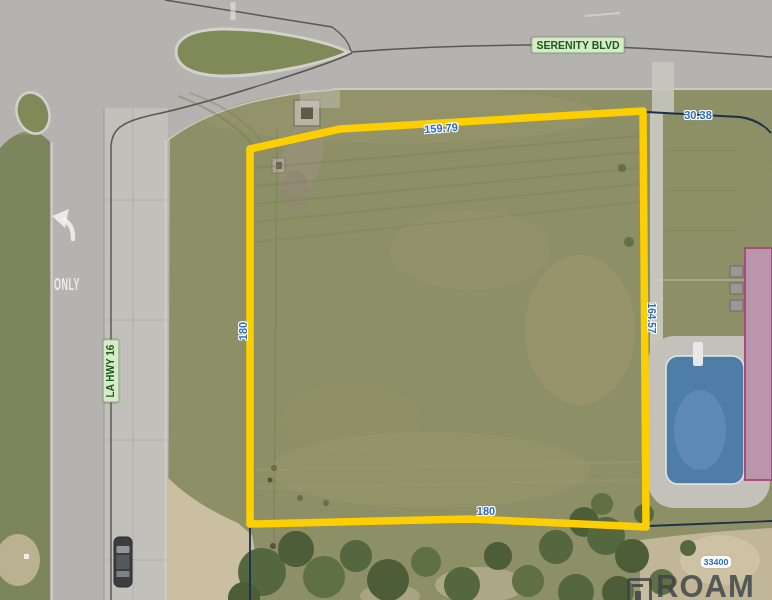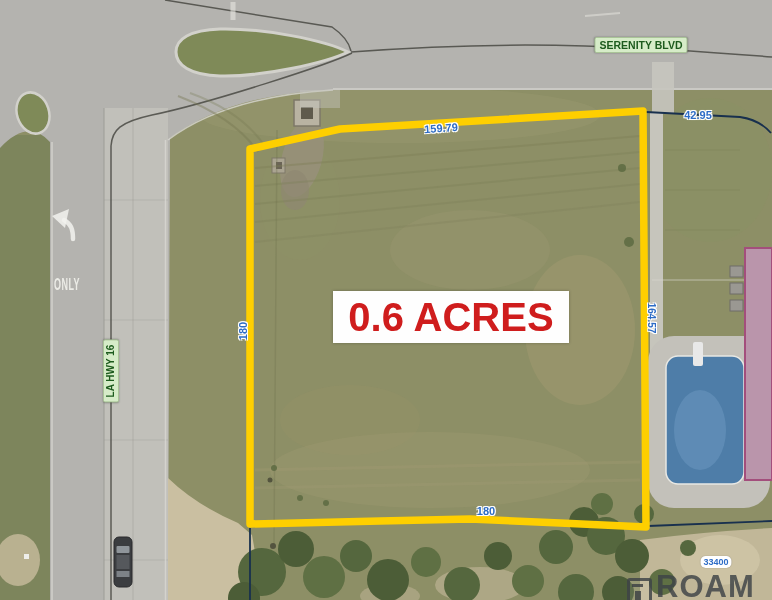--- a/index.html
+++ b/index.html
@@ -209,7 +209,7 @@
     </g>
   </svg>
 
-  <div class="lbl roadpill" style="left:641px;top:45px;transform:translate(-50%,-50%);">SERENITY BLVD</div>
+  <div class="lbl roadpill" style="left:578px;top:45px;transform:translate(-50%,-50%);">SERENITY BLVD</div>
 
   <div class="lbl roadpill" style="left:111px;top:371px;transform:translate(-50%,-50%) rotate(-90deg);font-size:10px;">LA HWY 16</div>
 

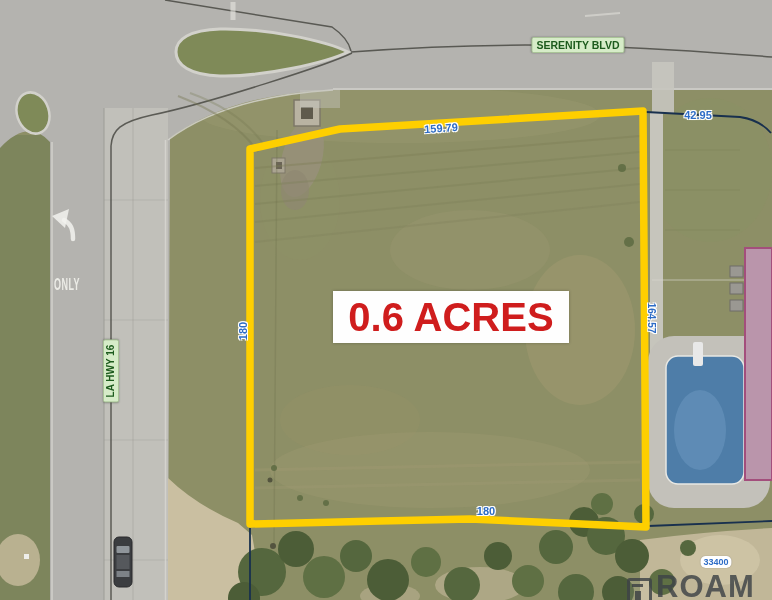--- a/index.html
+++ b/index.html
@@ -221,7 +221,7 @@
 
   <div class="lbl dim" style="left:441px;top:128px;transform:translate(-50%,-50%) rotate(-4deg);">159.79</div>
 
-  <div class="lbl dim" style="left:698px;top:115px;transform:translate(-50%,-50%);">42.95</div>
+  <div class="lbl dim" style="left:698px;top:115px;transform:translate(-50%,-50%);">30.38</div>
 
   <div class="lbl dim" style="left:243px;top:331px;transform:translate(-50%,-50%) rotate(-90deg);">180</div>
 

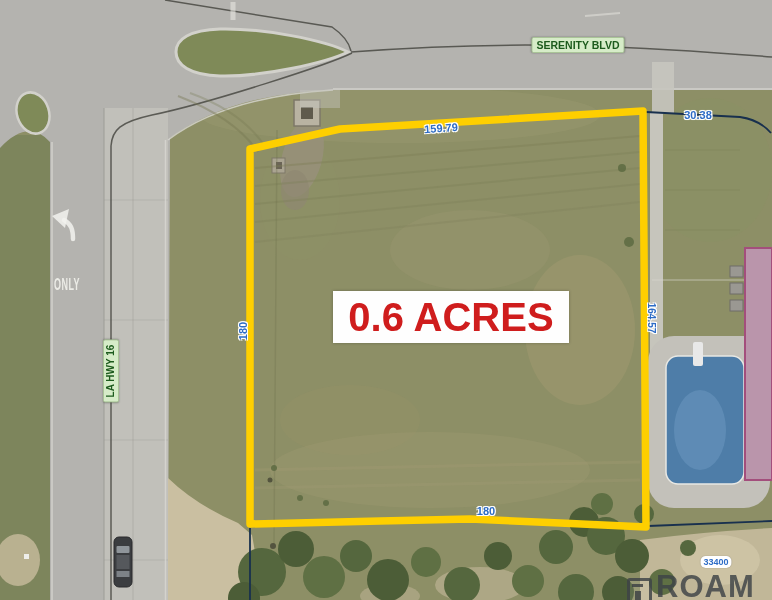--- a/index.html
+++ b/index.html
@@ -215,9 +215,6 @@
 
   <div class="lbl paint" style="left:67px;top:285px;transform:translate(-50%,-50%) scaleY(1.75);">ONLY</div>
 
-  <div class="lbl acrebox" style="left:333px;top:291px;">
-      <span>0.6 ACRES</span>
-    </div>
 
   <div class="lbl dim" style="left:441px;top:128px;transform:translate(-50%,-50%) rotate(-4deg);">159.79</div>
 

